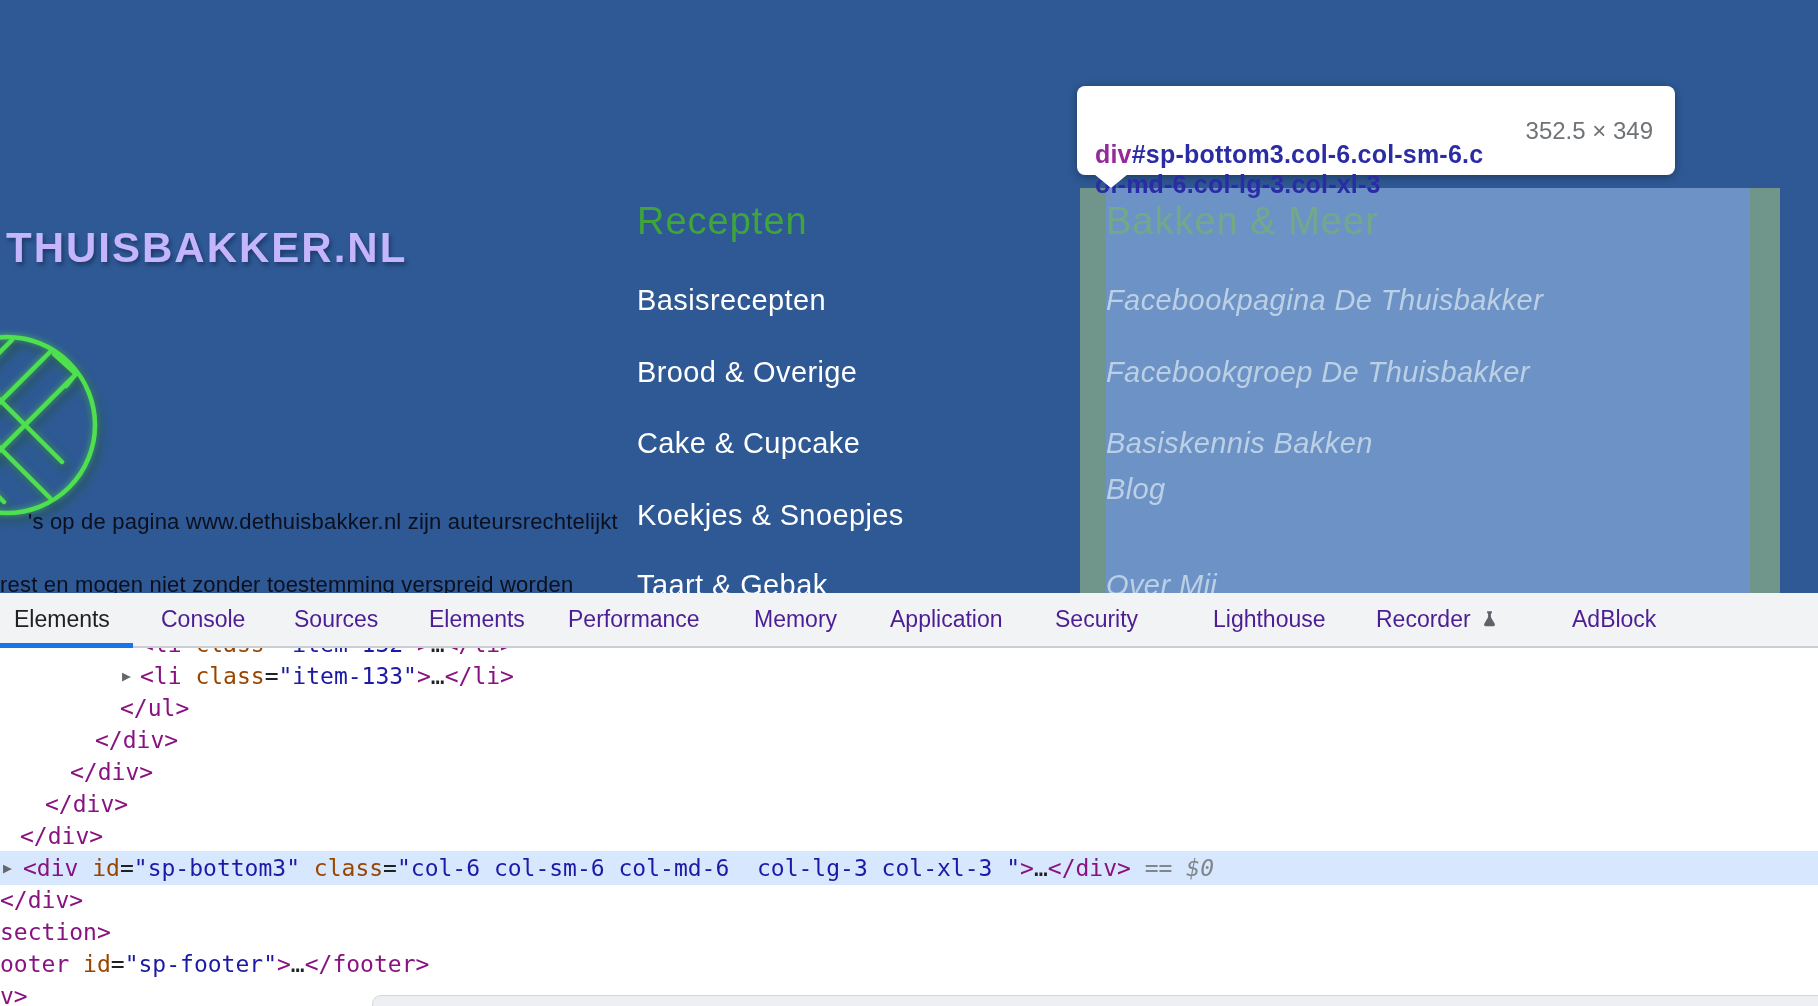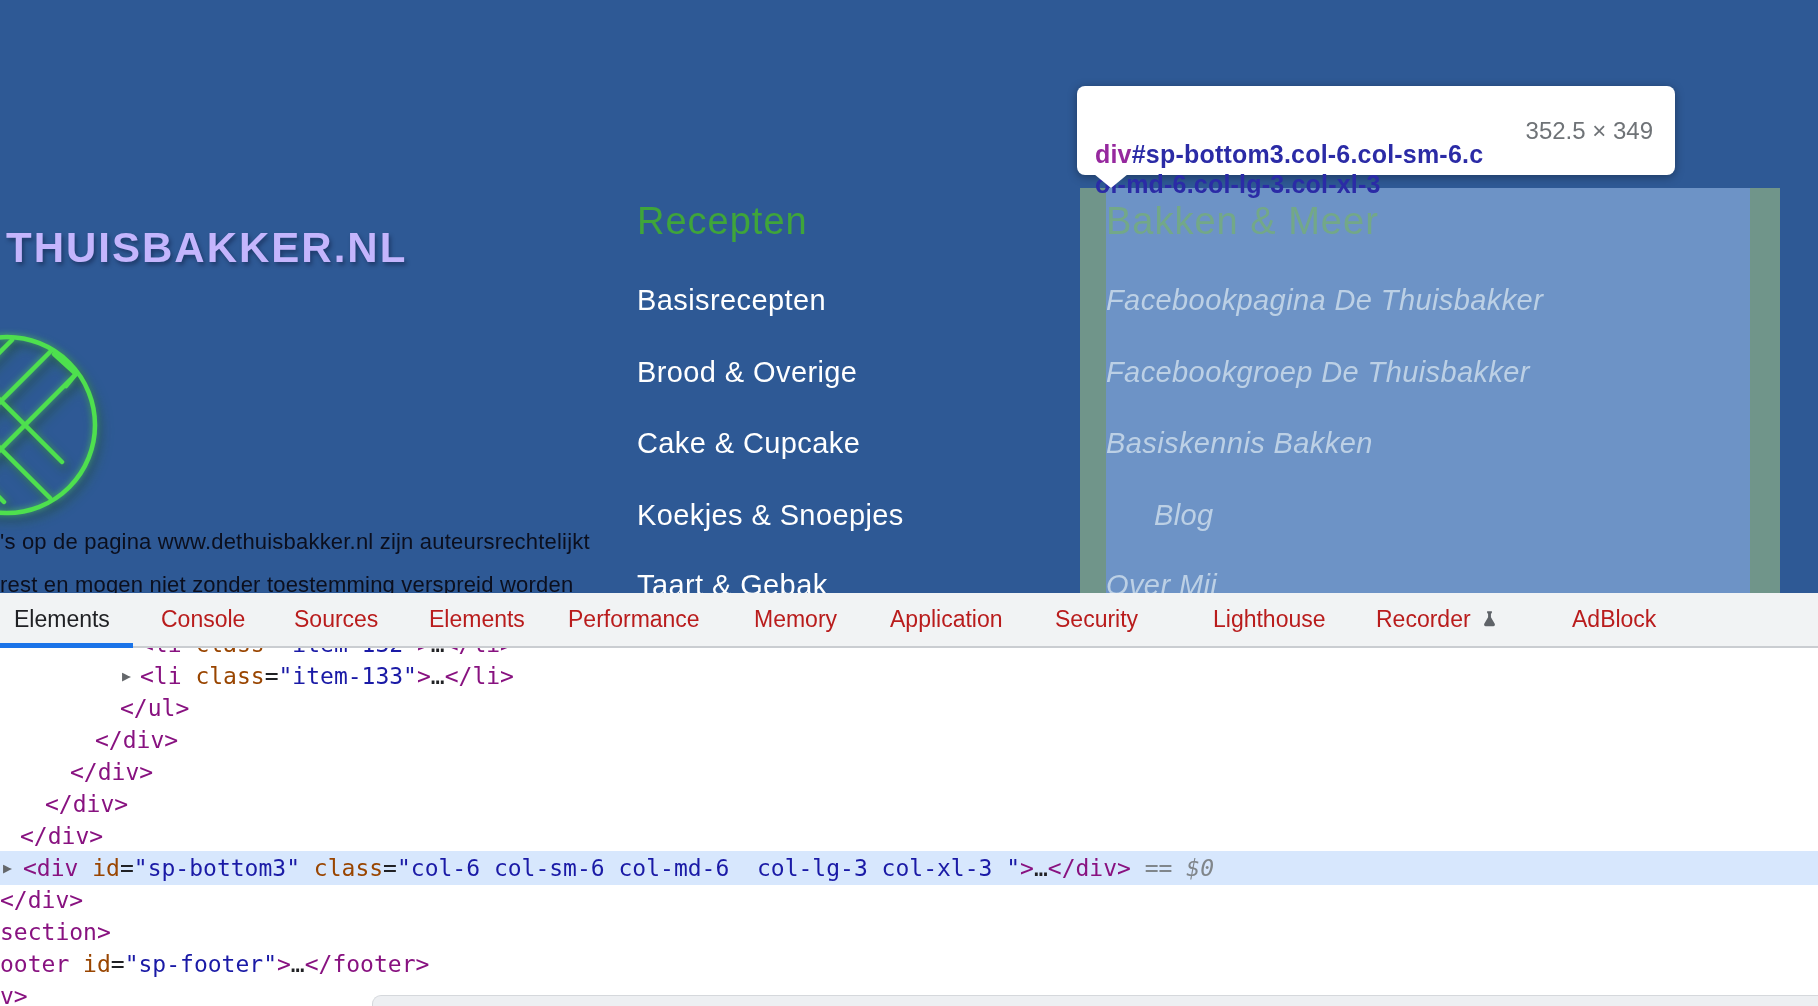--- a/index.html
+++ b/index.html
@@ -109,7 +109,7 @@
           <div class="site-link" style="top: 283px;">Facebookpagina De Thuisbakker</div>
           <div class="site-link" style="top: 355px;">Facebookgroep De Thuisbakker</div>
           <div class="site-link" style="top: 426px;">Basiskennis Bakken</div>
-          <div class="site-link" style="top: 498px; padding-left: 48px;">Blog</div>
+          <div class="site-link" style="top: 472px;">Blog</div>
           <div class="site-link" style="top: 568px;">Over Mij</div>
         </div>
     </div>

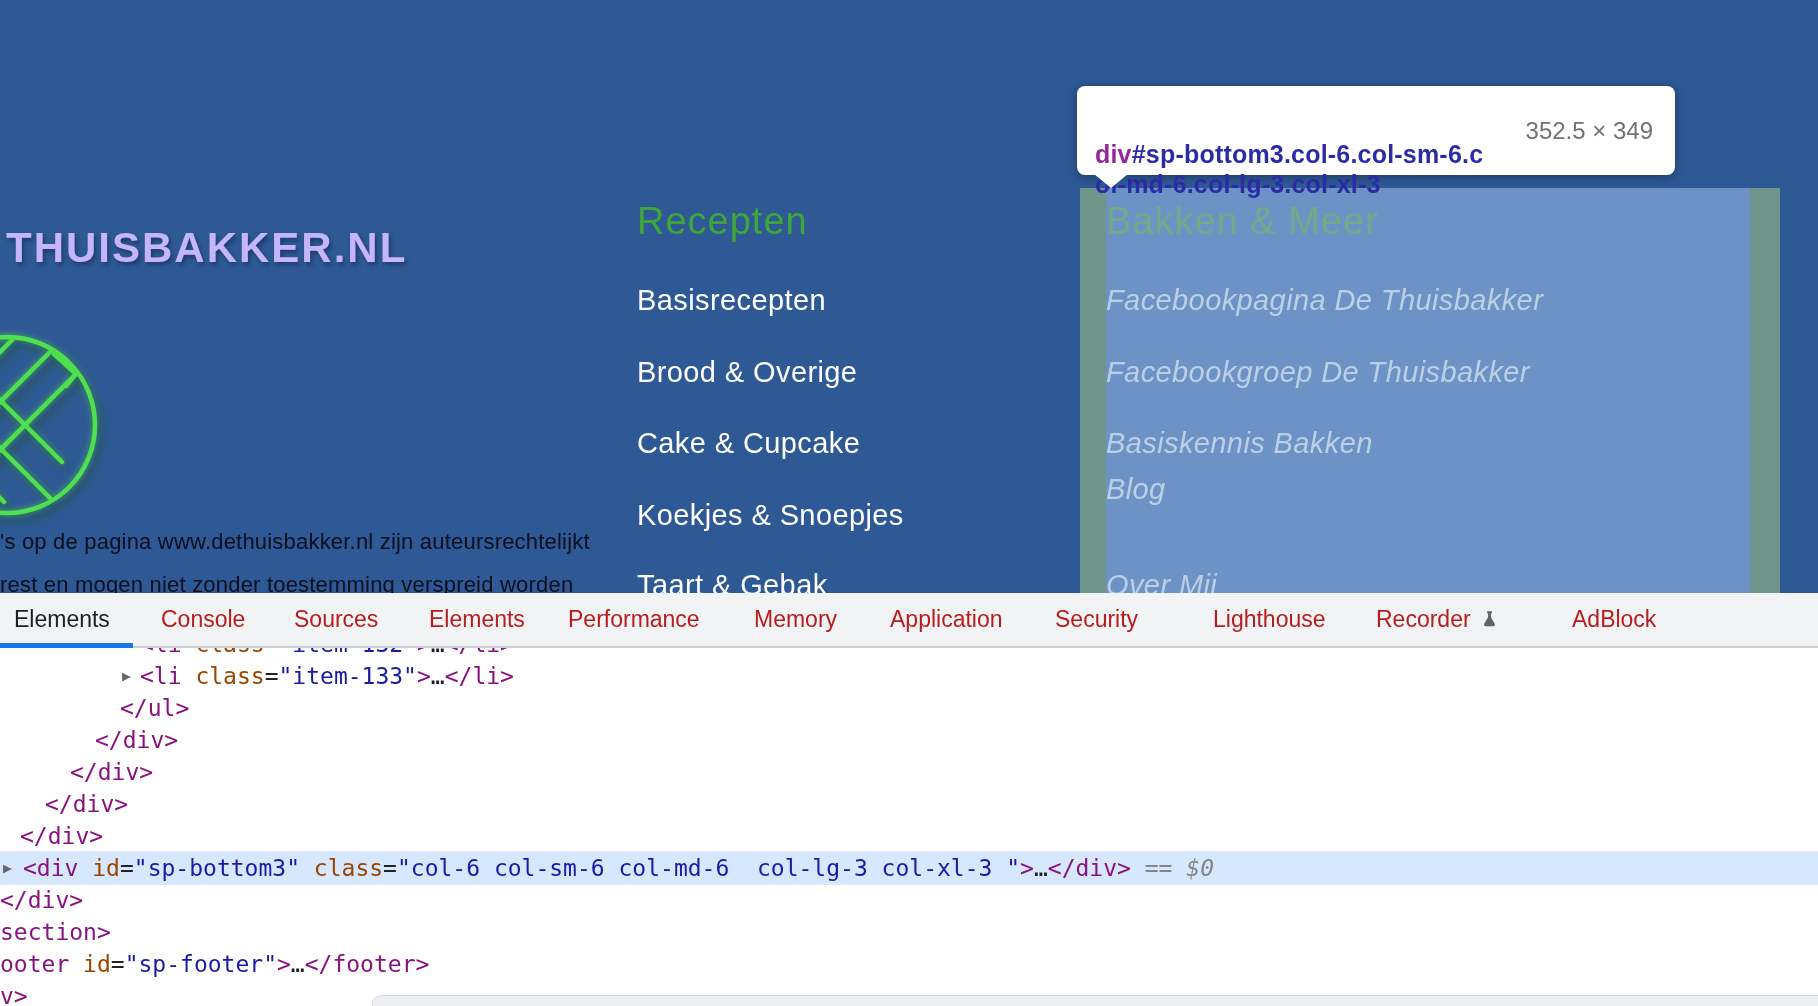--- a/index.html
+++ b/index.html
@@ -13,7 +13,7 @@
   .logo-svg{position:absolute;left:-88px;top:330px;
             filter:drop-shadow(4px 6px 5px rgba(0,0,25,.45)) drop-shadow(0 0 3px rgba(90,225,90,.7));}
   .copyline{position:absolute;left:0;font-size:22px;color:#0b0f1e;letter-spacing:.2px;}
-  .copy1{top:529px;}
+  .copy1{top:509px;padding-left:28px;}
   .copy2{top:572px;}
 
   .fcol{position:absolute;top:0;height:593px;}

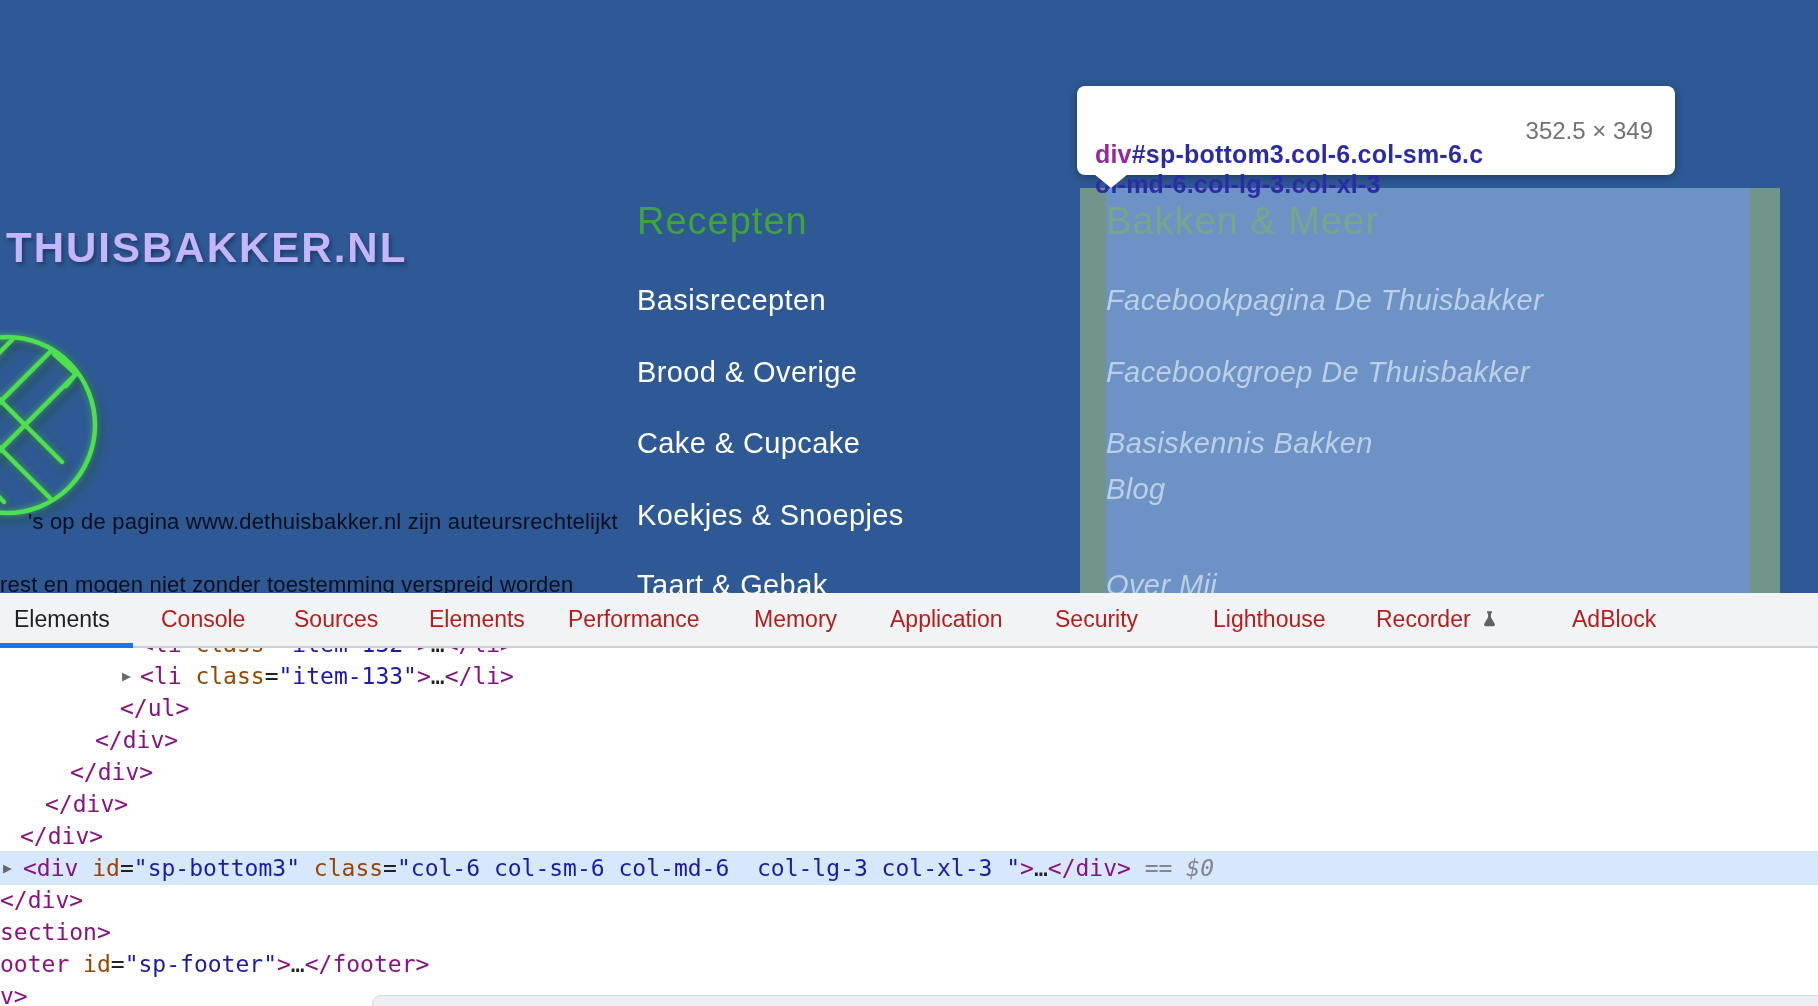--- a/index.html
+++ b/index.html
@@ -44,7 +44,7 @@
   .devtools{position:absolute;left:0;top:593px;width:1818px;height:413px;background:#ffffff;}
   .tabbar{position:absolute;left:0;top:0;width:1818px;height:55px;background:#f1f3f4;
           border-bottom:2px solid #cacdd1;box-sizing:border-box;}
-  .tab{position:absolute;top:0;height:53px;line-height:53px;font-size:23px;color:#b91c1c;
+  .tab{position:absolute;top:0;height:53px;line-height:53px;font-size:23px;color:#4c1d95;
        white-space:nowrap;cursor:pointer;}
   .tab.active{color:#202124;}
   .tab-underline{position:absolute;left:0;top:50px;width:133px;height:5px;background:#1a73e8;}

